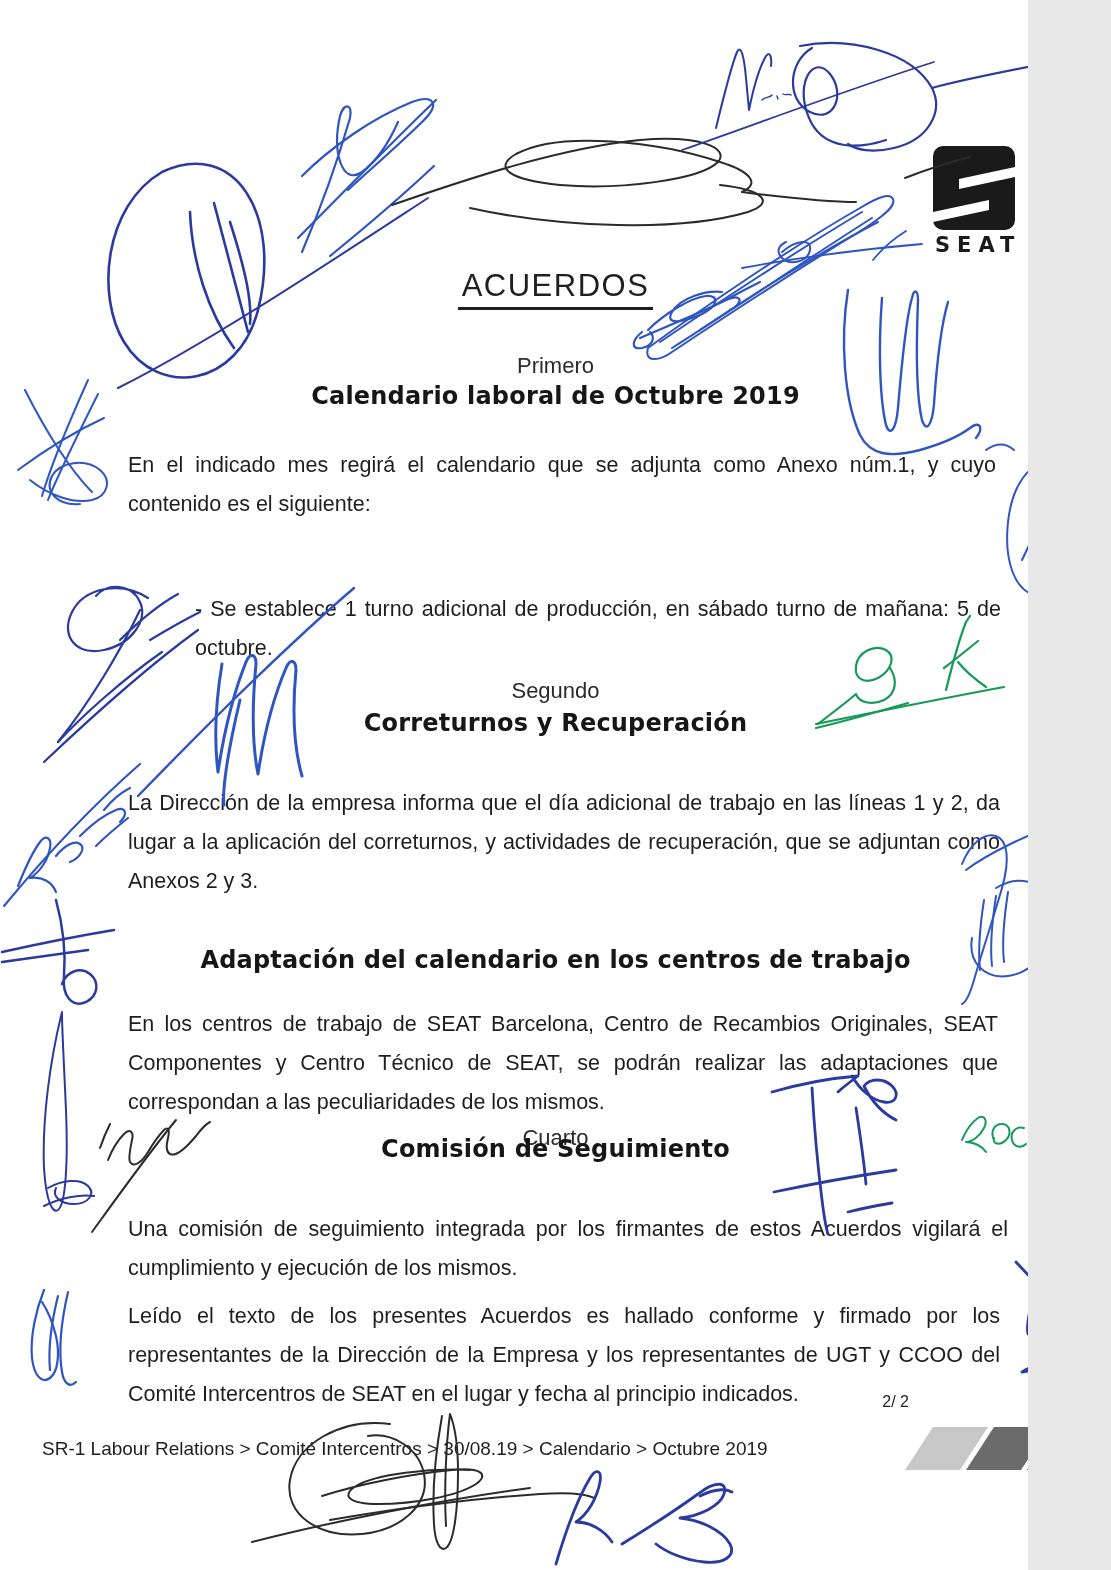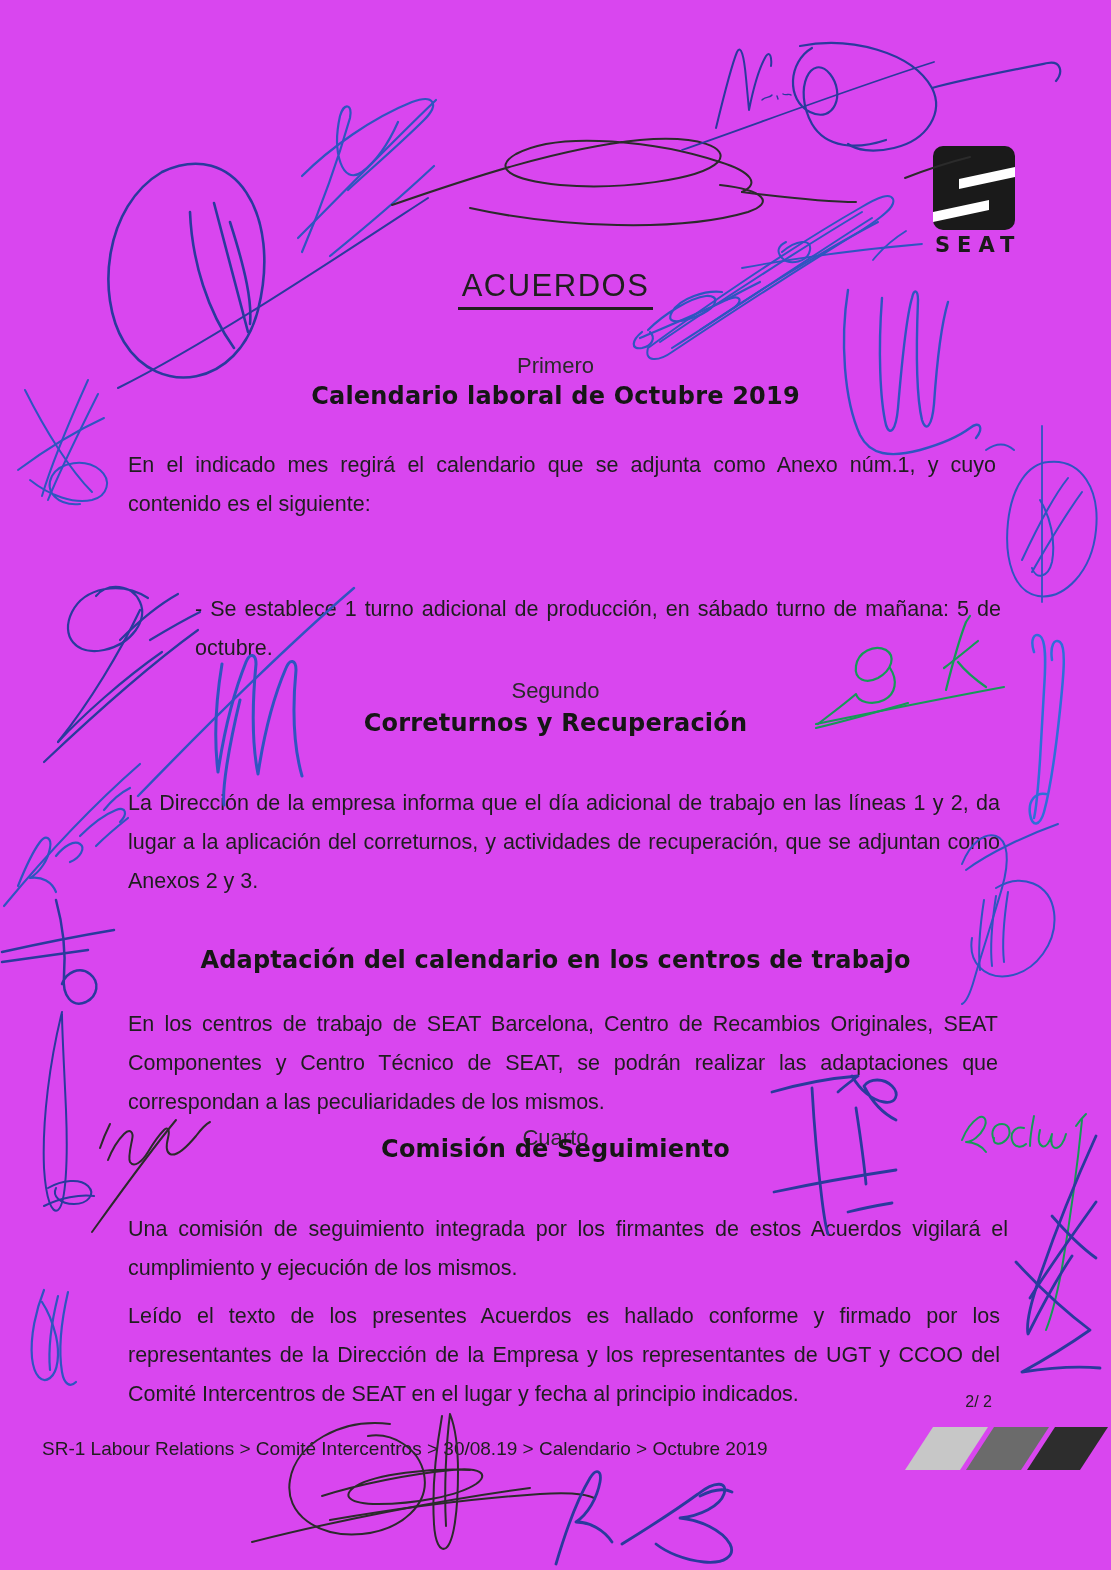--- a/index.html
+++ b/index.html
@@ -5,8 +5,8 @@
   html,body{margin:0;padding:0;background:#e8e8e8;}
   .page{
     position:relative;
-    width:1111px;height:1570px;
-    background:#d946ef;
+    width:1028px;height:1570px;
+    background:#ffffff;
     overflow:hidden;
     font-family:"Liberation Sans",sans-serif;
     color:#1e1e1e;

